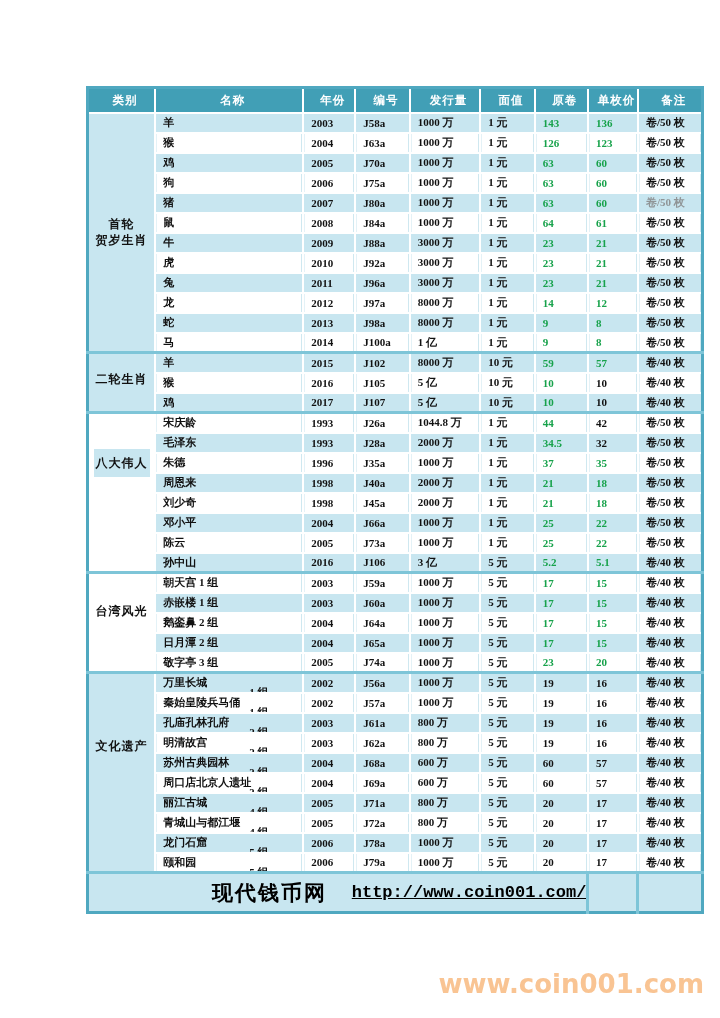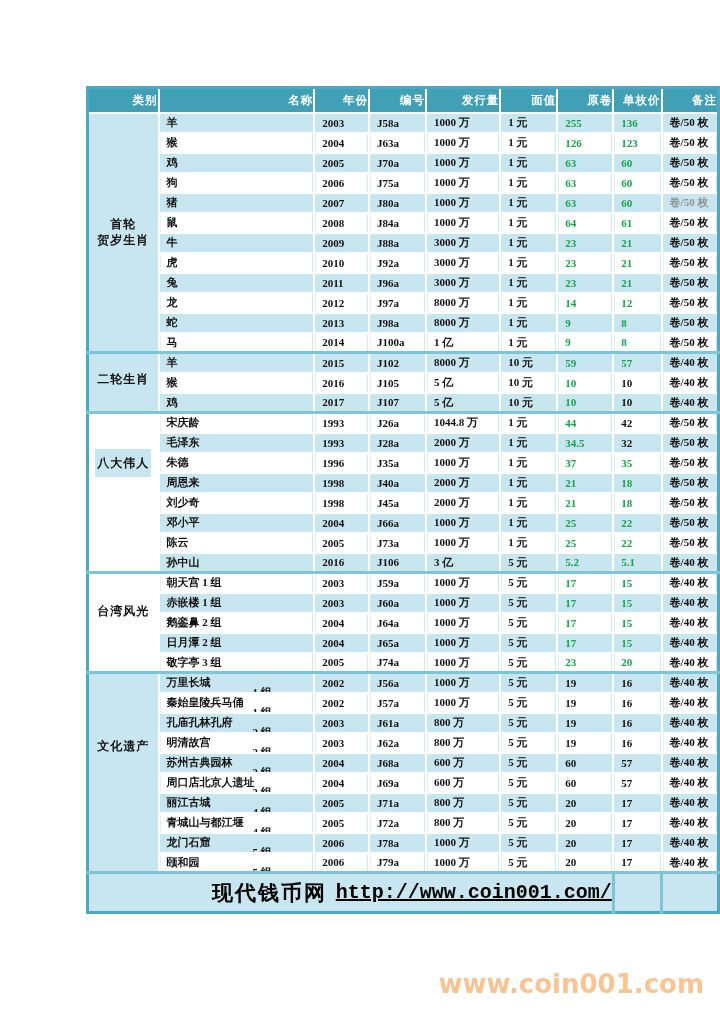--- a/index.html
+++ b/index.html
@@ -35,7 +35,7 @@
   thead tr{height:25px;}
   thead th{
     background:var(--header-teal);
-    color:#ffffff;text-align:right;
+    color:#ffffff;text-align:center;
     font-size:11.5px;letter-spacing:1px;
   }
   tbody tr{height:20px;}

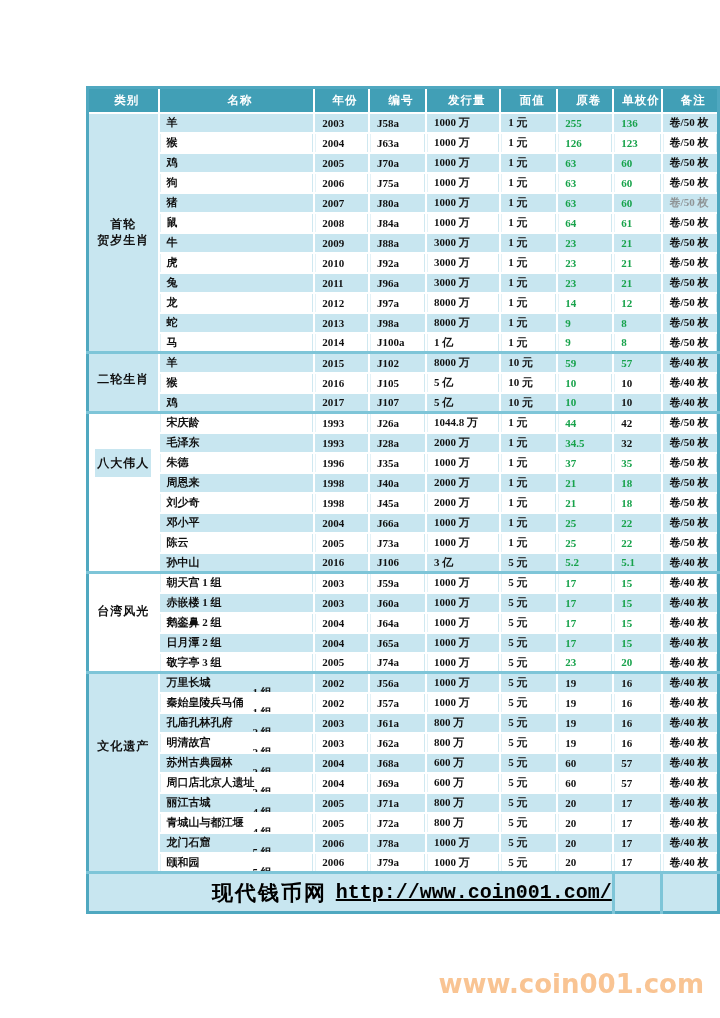--- a/index.html
+++ b/index.html
@@ -129,7 +129,7 @@
           <td class="c-code">J58a</td>
           <td class="c-issue">1000 万</td>
           <td class="c-face">1 元</td>
-          <td class="c-roll v-green">255</td>
+          <td class="c-roll v-green">143</td>
           <td class="c-price v-green">136</td>
           <td class="c-remark">卷/50 枚</td>
         </tr>

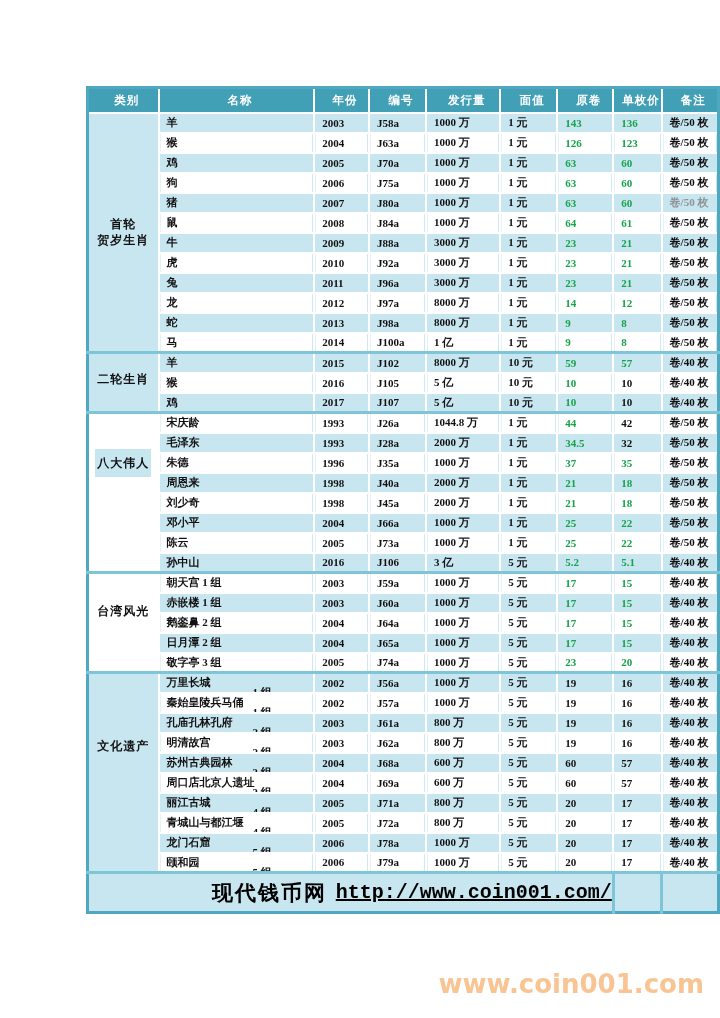--- a/index.html
+++ b/index.html
@@ -78,8 +78,8 @@
   }
   .url{
     font-family:"Liberation Mono","DejaVu Sans Mono",monospace;
-    font-size:20px;font-weight:bold;color:#000;
-    text-decoration:underline;vertical-align:middle;margin-left:6px;
+    font-size:17px;font-weight:bold;color:#000;
+    text-decoration:underline;vertical-align:middle;margin-left:22px;
   }
 
   .watermark{

